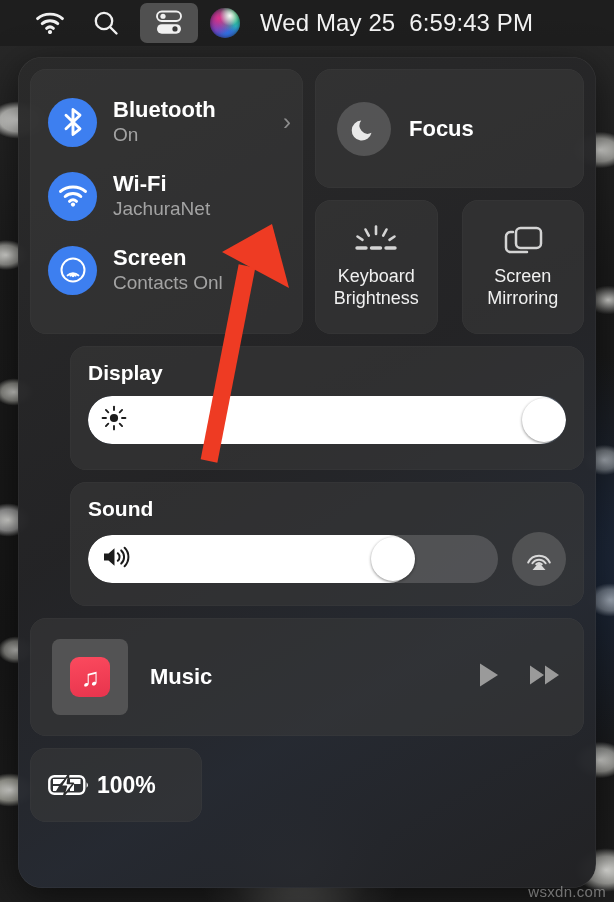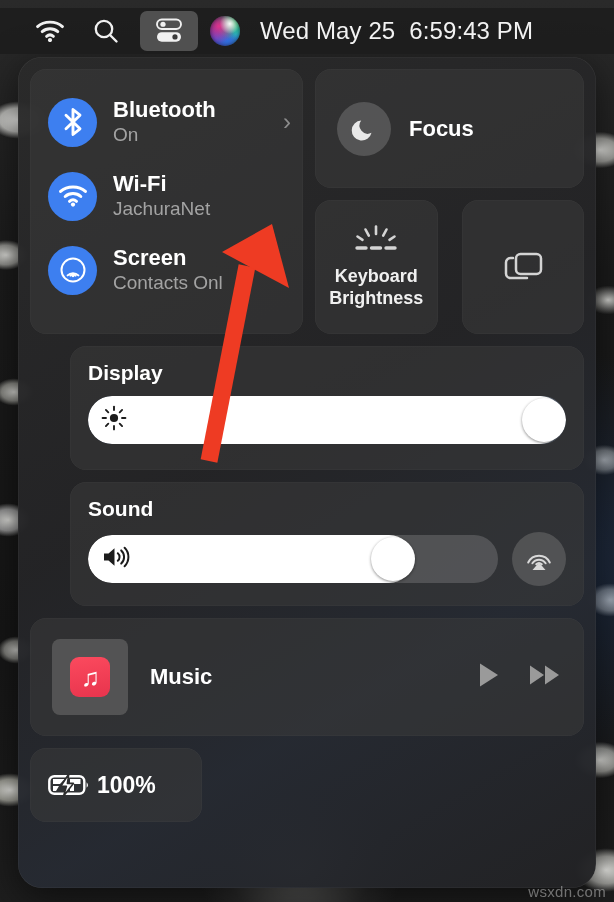--- a/index.html
+++ b/index.html
@@ -43,7 +43,7 @@
 
   
   #menubar {
-    position: absolute; top: 8px; left: 0;
+    position: absolute; top: 0; left: 0;
     width: 614px; height: 46px;
     background: rgba(28,28,28,.88);
     display: flex; align-items: center;

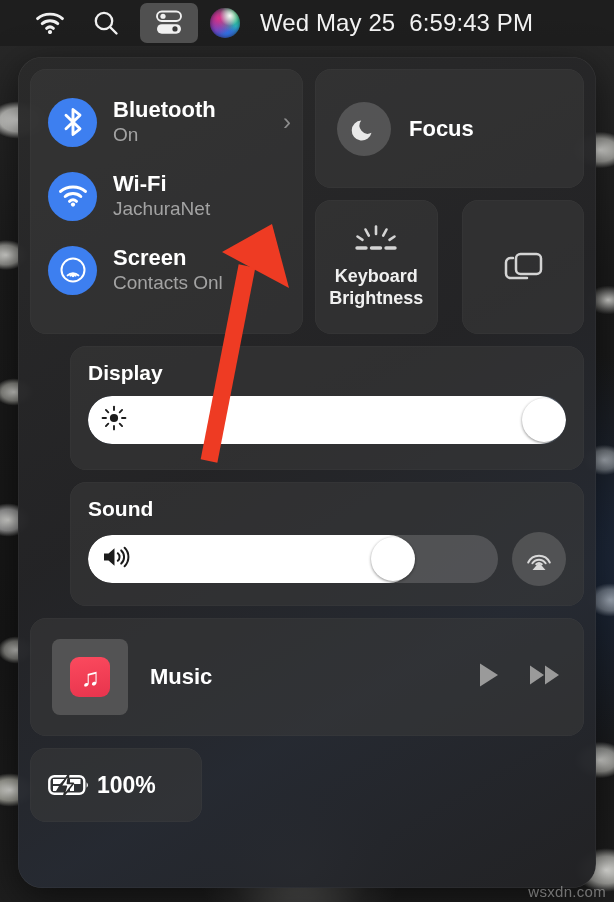--- a/index.html
+++ b/index.html
@@ -151,7 +151,7 @@
     margin-left: 18px;
   }
 
-  .tile-row { display: flex; gap: 24px; height: 134px; font-weight: bold; }
+  .tile-row { display: flex; gap: 24px; height: 134px; }
   .tile {
     flex: 1;
     display: flex; flex-direction: column;

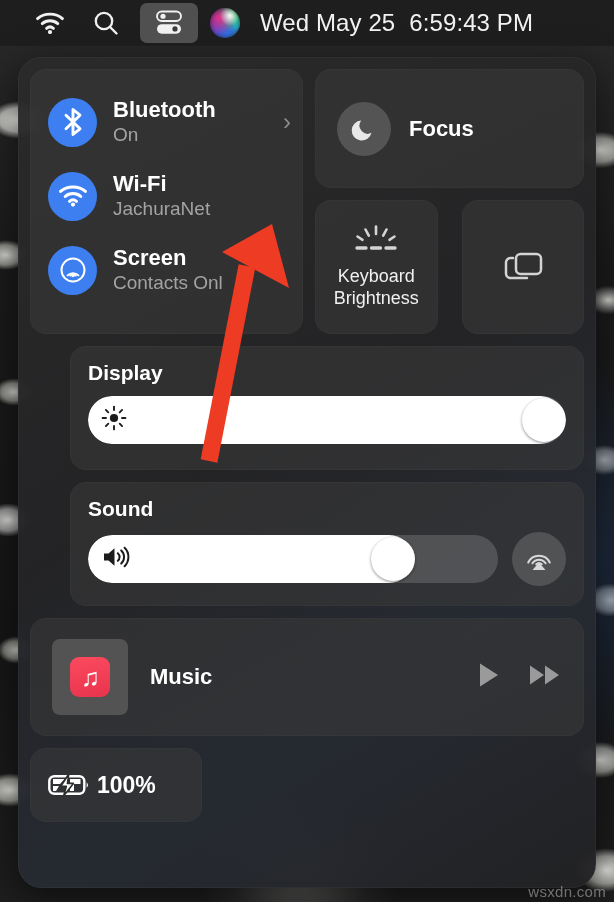--- a/index.html
+++ b/index.html
@@ -381,6 +381,7 @@
               <rect x="15" y="3" width="25" height="20" rx="4.5" stroke="#d4d4d4" stroke-width="2.5" fill="none"></rect>
               <path d="M26 27 H9.5 A4.5 4.5 0 0 1 5 22.5 V11.5 A4.5 4.5 0 0 1 9.5 7 H12" stroke="#d4d4d4" stroke-width="2.5" fill="none" stroke-linecap="round" stroke-linejoin="round"></path>
             </svg>
+            <div class="tile-label">Screen Mirroring</div>
           </div>
         </div>
       </div>

